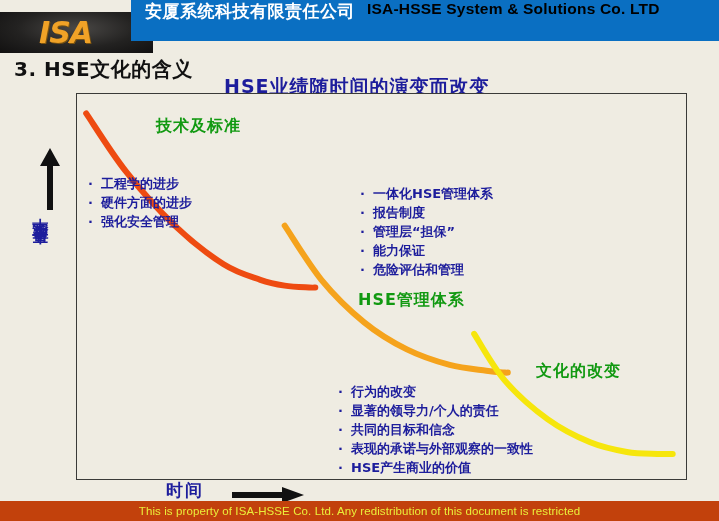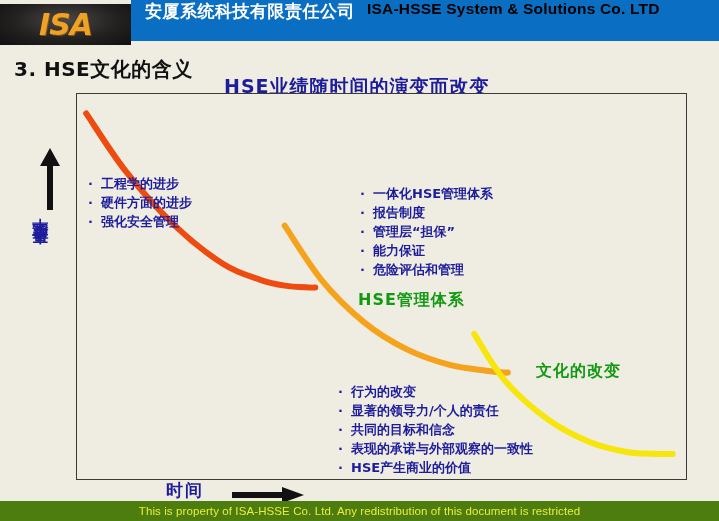--- a/index.html
+++ b/index.html
@@ -24,9 +24,10 @@
   }
   #logo-panel {
     position: absolute;
-    left: 0; top: 4px;
+    left: 0; top: 12px;
     width: 131px; height: 41px;
     background: radial-gradient(ellipse at 50% 40%, #4a4846 0%, #232221 55%, #111010 100%);
+    padding-left: 22px;
   }
   #logo-text {
     position: absolute;

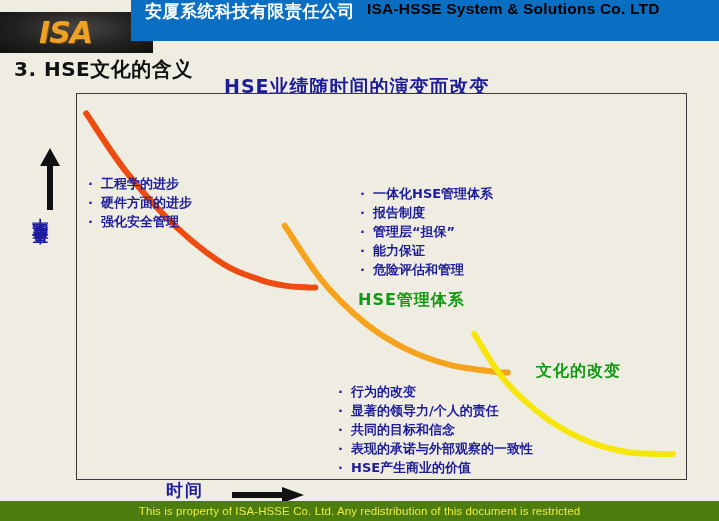--- a/index.html
+++ b/index.html
@@ -227,6 +227,7 @@
     </svg>
   </div>
 
+  <div class="curve-label" id="label-tech">技术及标准</div>
   <div class="curve-label" id="label-mgmt">HSE管理体系</div>
   <div class="curve-label" id="label-culture">文化的改变</div>
 

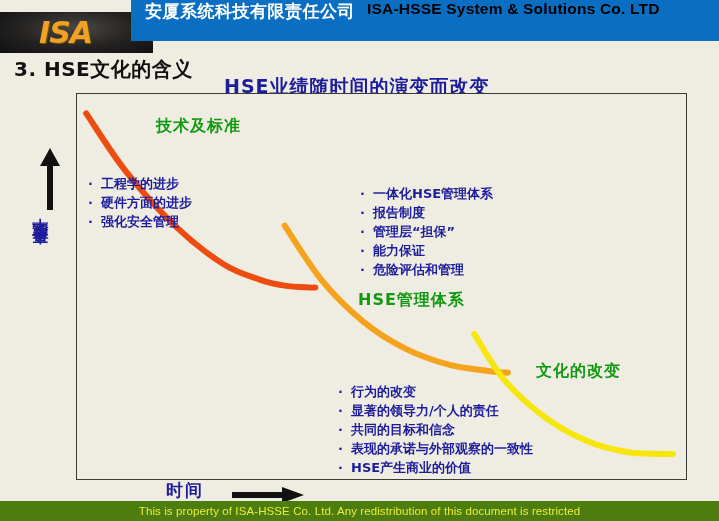--- a/index.html
+++ b/index.html
@@ -181,7 +181,7 @@
     position: absolute;
     left: 0; bottom: 0;
     width: 719px; height: 20px;
-    background: #4d7c0f;
+    background: #c2410c;
     display: flex;
     align-items: center;
     justify-content: center;

